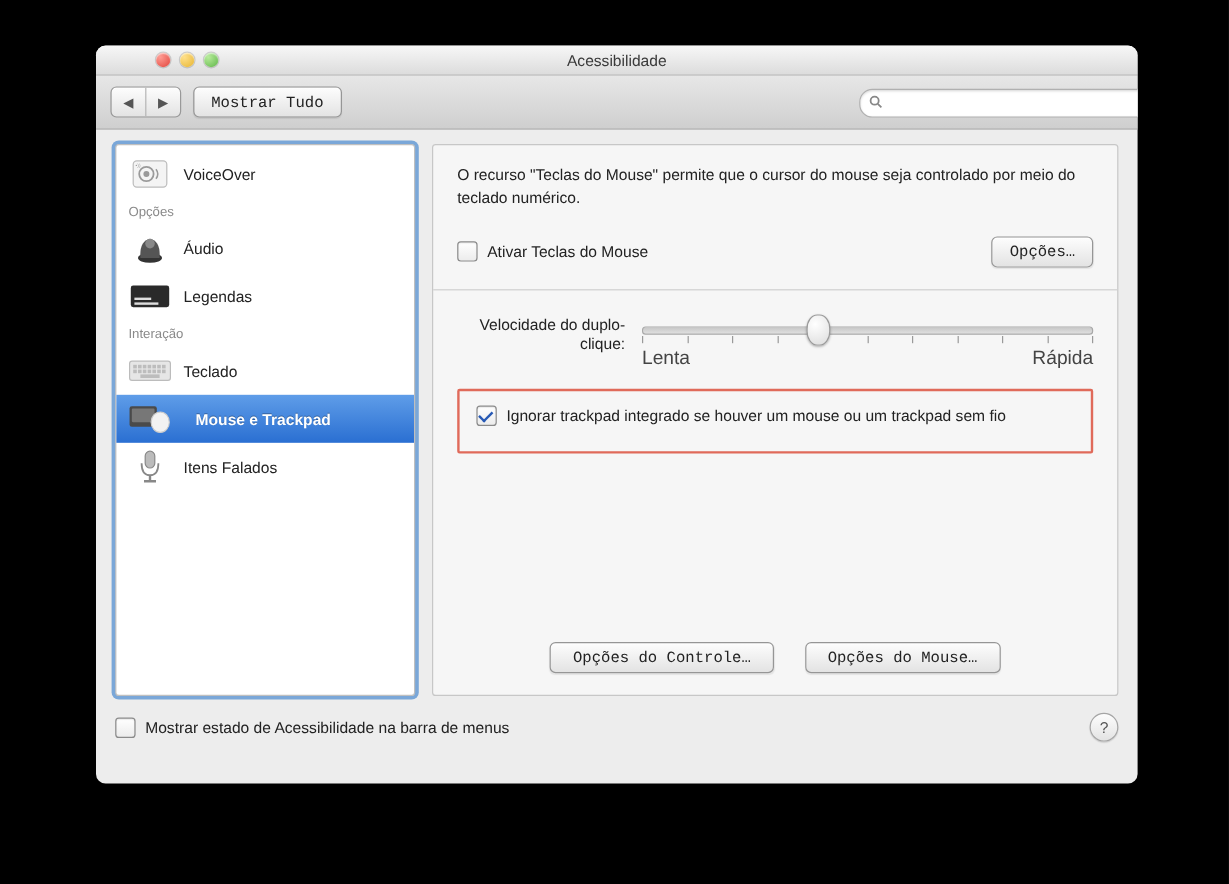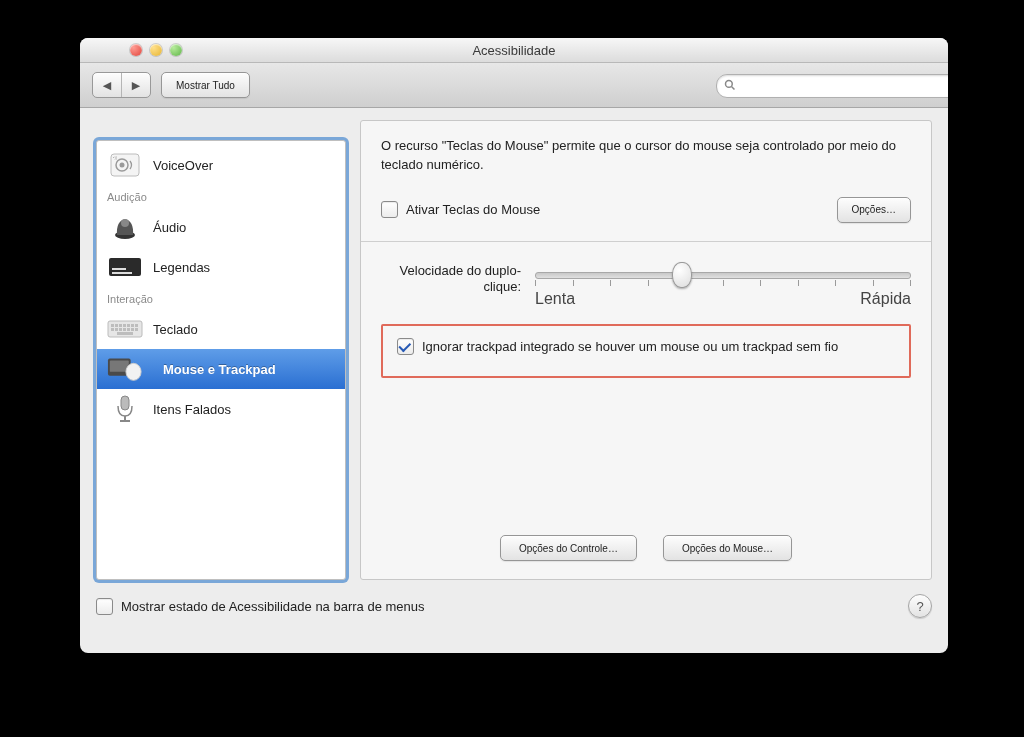--- a/index.html
+++ b/index.html
@@ -88,9 +88,9 @@
     border-radius: 5px;
     background: linear-gradient(to bottom, #fdfdfd, #e3e3e3);
     box-shadow: 0 1px 0 rgba(255,255,255,0.6) inset, 0 1px 1px rgba(0,0,0,0.08);
-    font-size: 10px;
+    font-size: 13px;
     color: #222;
-    display: inline-flex; align-items: center; justify-content: center;
+    display: inline-flex; align-items: center; justify-content: center; font-family: Liberation Mono, monospace;
   }
   .toolbar .spacer { flex: 1; }
   .search {

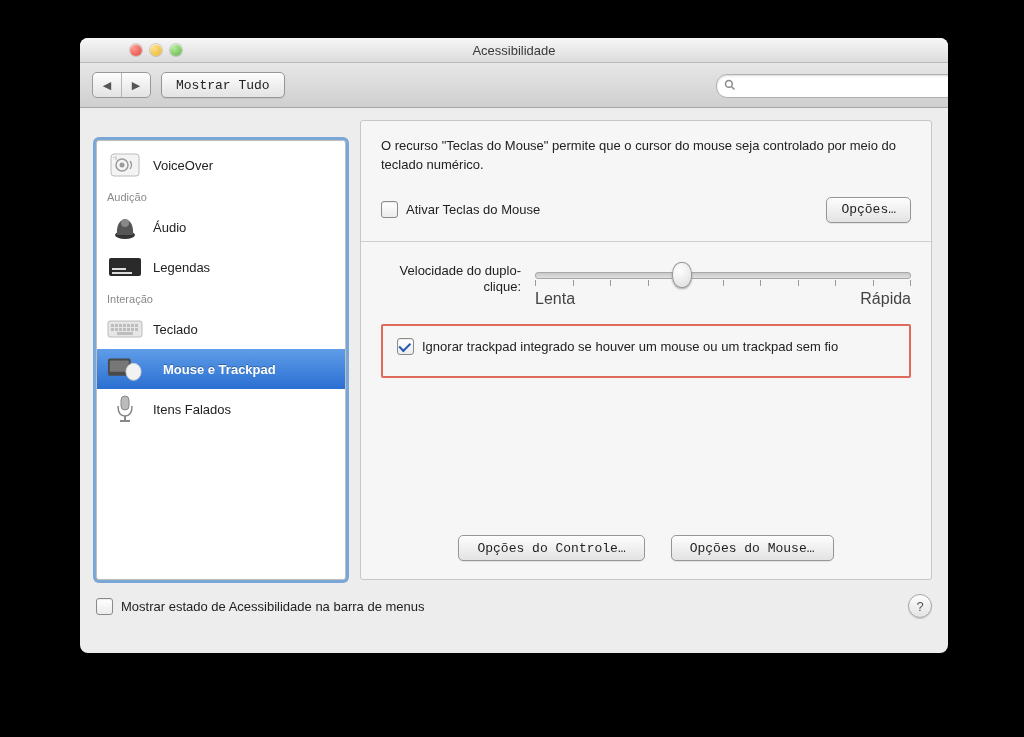--- a/index.html
+++ b/index.html
@@ -135,7 +135,6 @@
     position: relative;
     padding: 4px 0;
     box-sizing: border-box;
-    margin-top: 20px;
   }
   .cat {
     font-size: 11px;

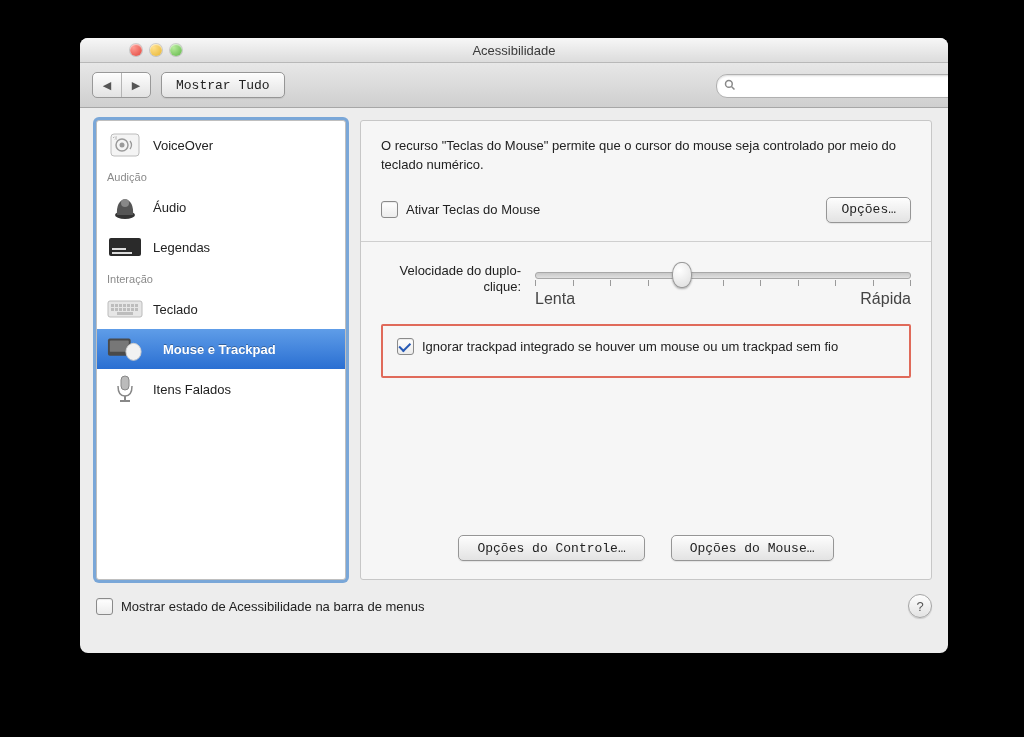--- a/index.html
+++ b/index.html
@@ -336,7 +336,7 @@
           <span>VoiceOver</span>
         </div>
 
-        <div class="cat">Audição</div>
+        <div class="cat">Opções</div>
 
         <div class="item">
           <span class="icon">

